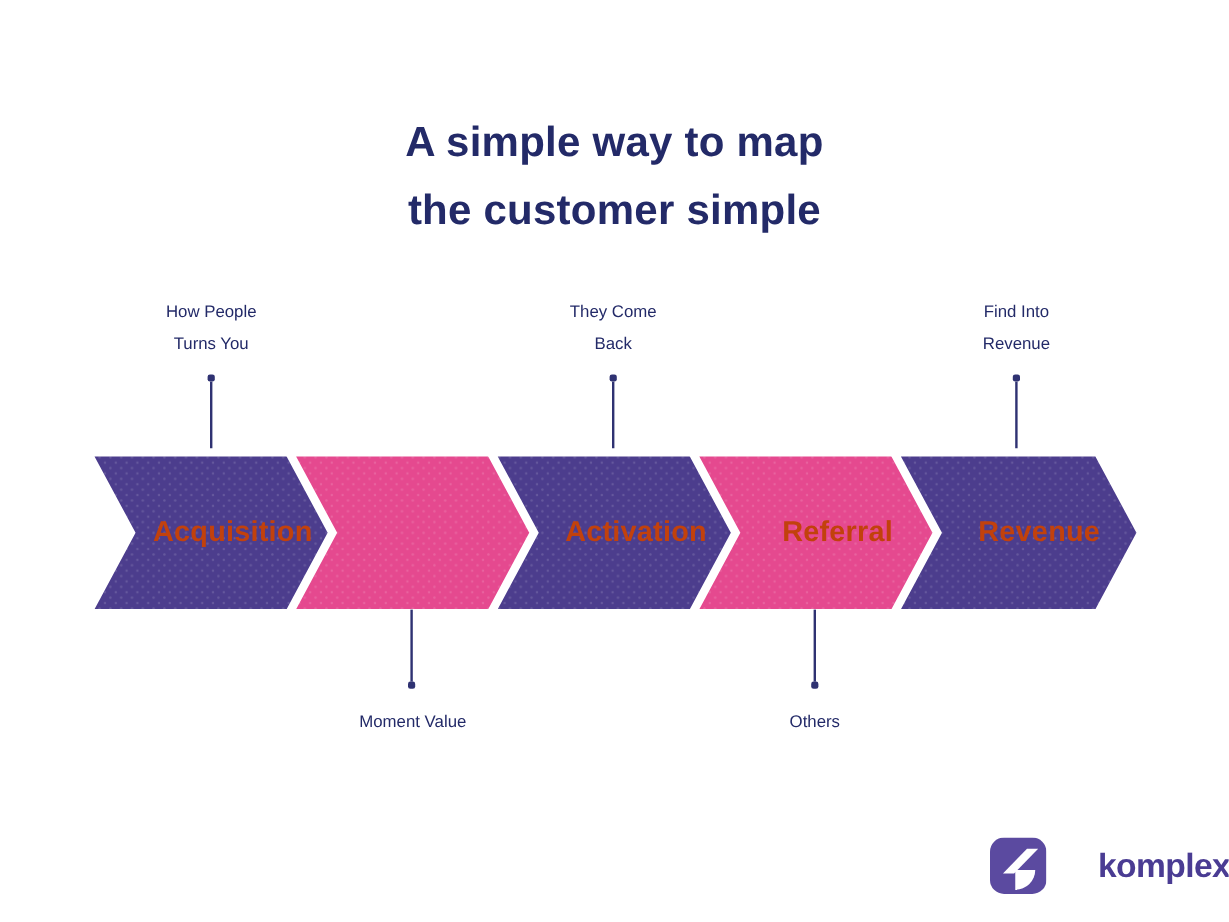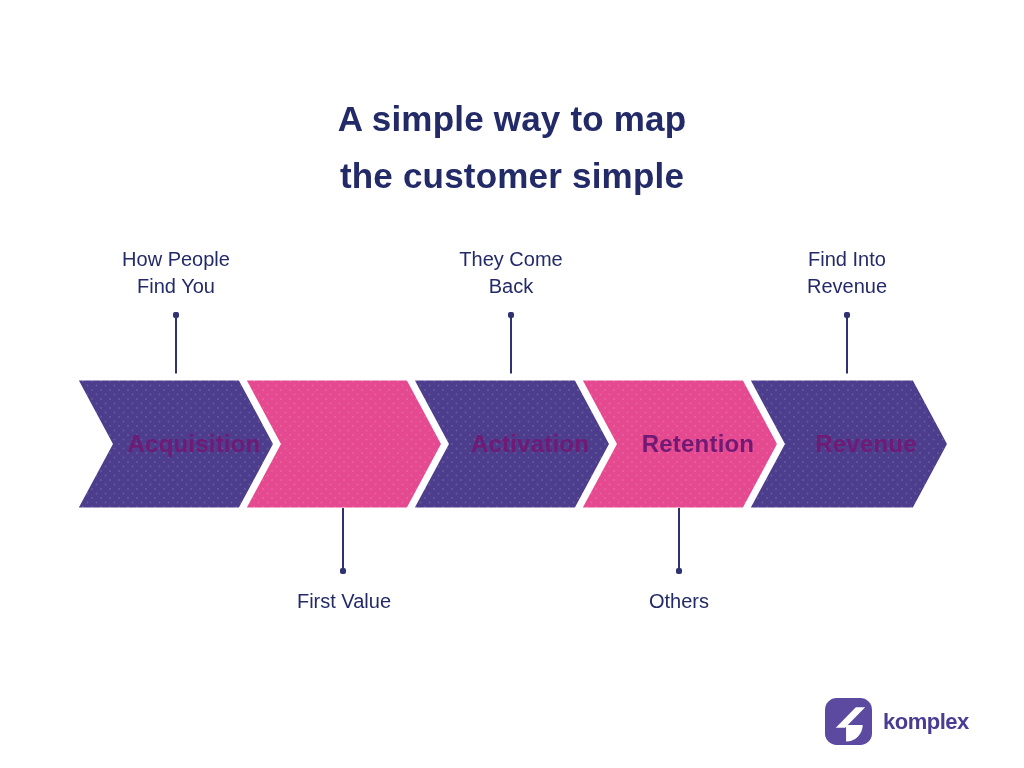--- a/index.html
+++ b/index.html
@@ -23,7 +23,7 @@
     position:absolute;width:240px;
     transform:translateX(-50%);
     text-align:center;
-    font-size:20px;line-height:27px;font-weight:400;
+    font-size:14px;line-height:27px;font-weight:400;
     color:#232A68;
   }
   .callout span{display:block;}

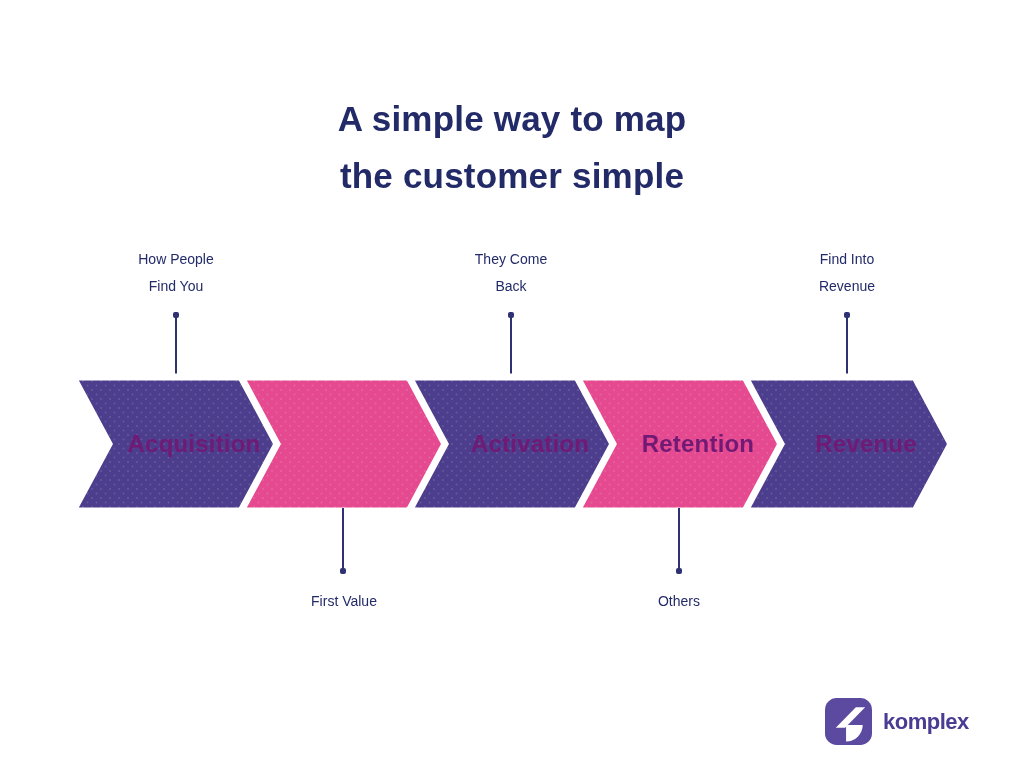--- a/index.html
+++ b/index.html
@@ -76,7 +76,7 @@
 
   <div class="callout callout-top" style="left:176px">
     <span>How People</span>
-    <span>Find You</span>
+    <span>Turns You</span>
   </div>
   <div class="callout callout-top" style="left:511px">
     <span>They Come</span>

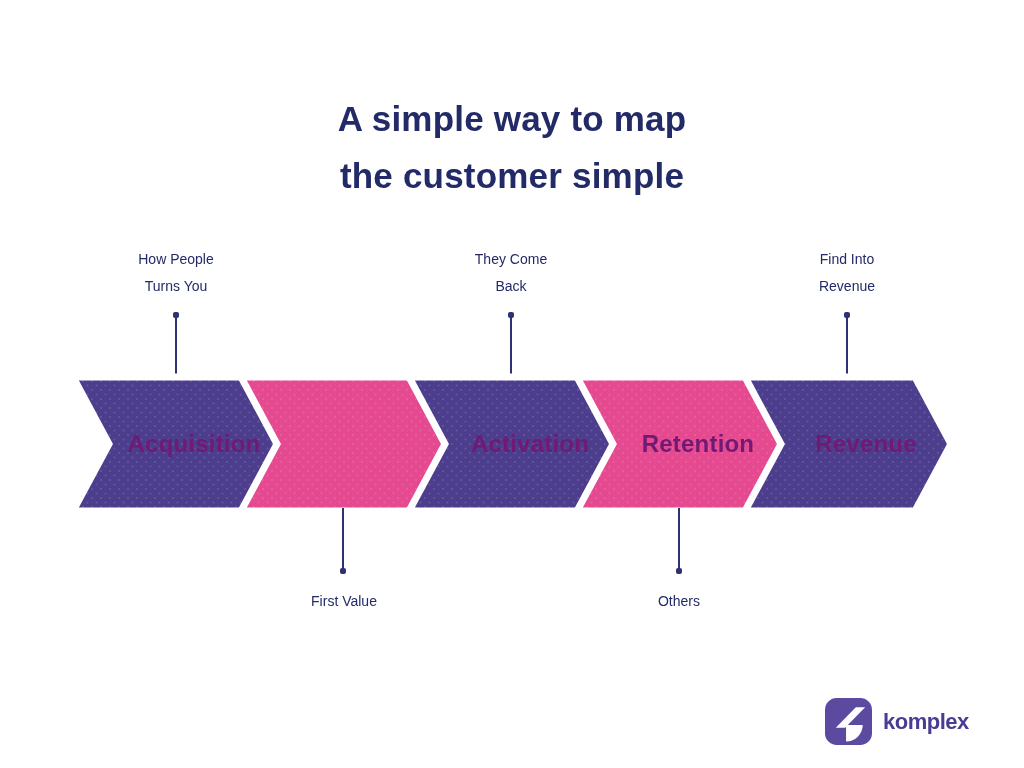--- a/index.html
+++ b/index.html
@@ -51,7 +51,7 @@
   .stage-label{
     position:absolute;top:429px;width:170px;height:30px;
     line-height:30px;text-align:center;
-    font-size:24px;font-weight:700;color:#701a75;
+    font-size:24px;font-weight:700;color:#c2410c;
     letter-spacing:0.2px;
   }
   

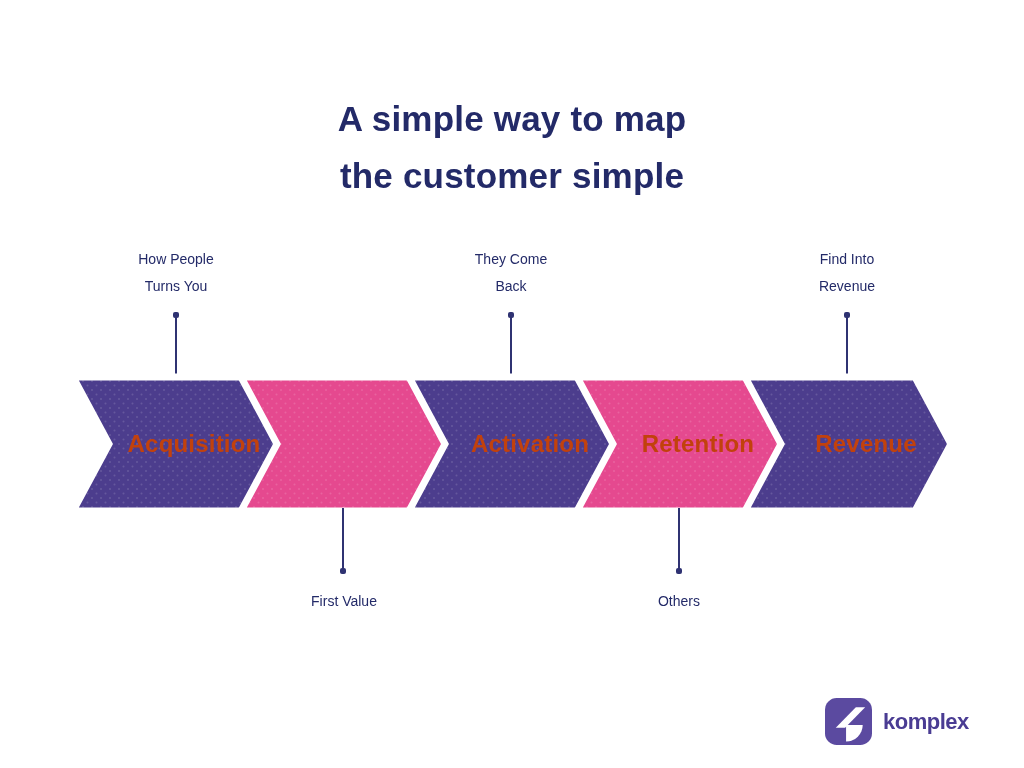--- a/index.html
+++ b/index.html
@@ -123,7 +123,7 @@
 
   <div class="stage-label" style="left:109px">Acquisition</div>
   <div class="stage-label" style="left:445px">Activation</div>
-  <div class="stage-label" style="left:613px">Retention</div>
+  <div class="stage-label" style="left:613px">Referral</div>
   <div class="stage-label" style="left:781px">Revenue</div>
 
   <div class="connector connector-bottom" style="left:343px">

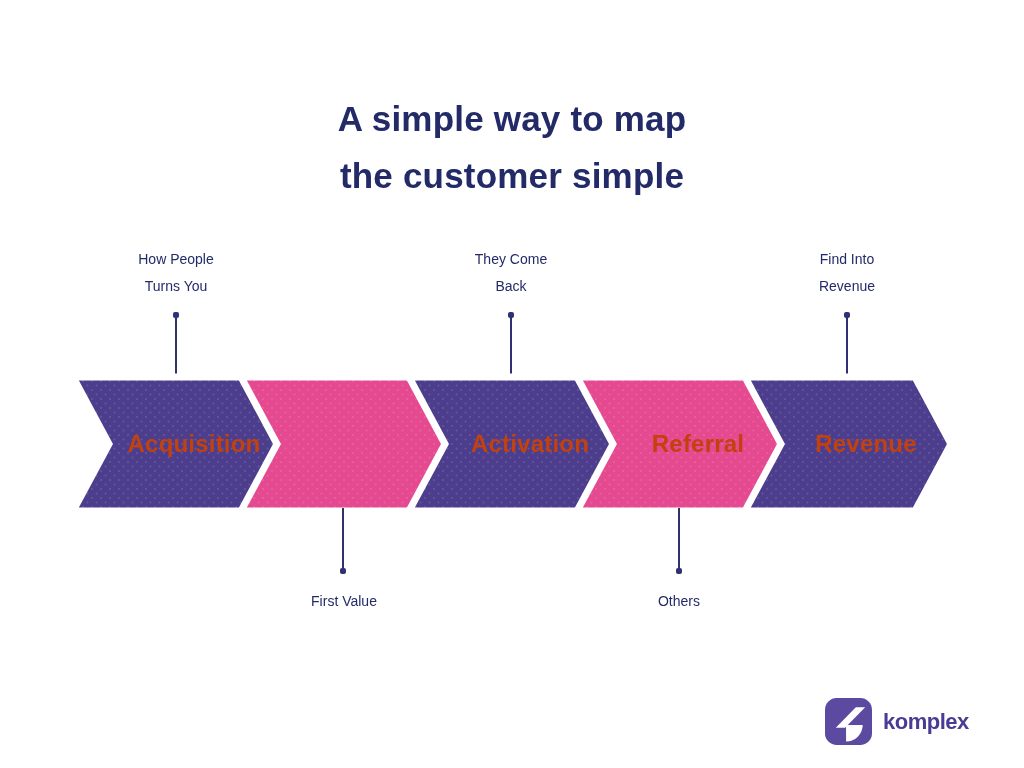--- a/index.html
+++ b/index.html
@@ -136,7 +136,7 @@
   </div>
 
   <div class="callout callout-bottom" style="left:344px">
-    <span>First Value</span>
+    <span>Moment Value</span>
   </div>
   <div class="callout callout-bottom" style="left:679px">
     <span>Others</span>

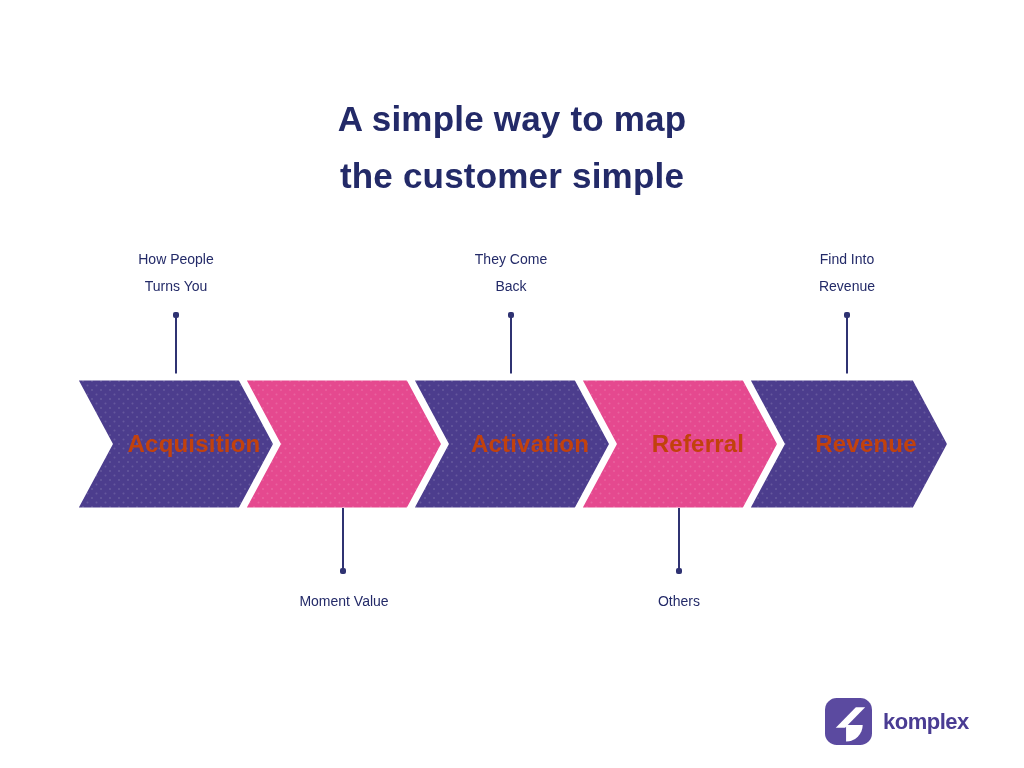--- a/index.html
+++ b/index.html
@@ -60,8 +60,8 @@
     display:flex;align-items:center;gap:11px;
   }
   .logo-word{
-    font-size:22px;font-weight:700;color:#4A3C93;
-    letter-spacing:-0.5px;line-height:49px;
+    font-size:28px;font-weight:700;color:#4A3C93;
+    letter-spacing:-0.5px;line-height:49px;margin-left:32px;
   }
 </style>
 </head>

